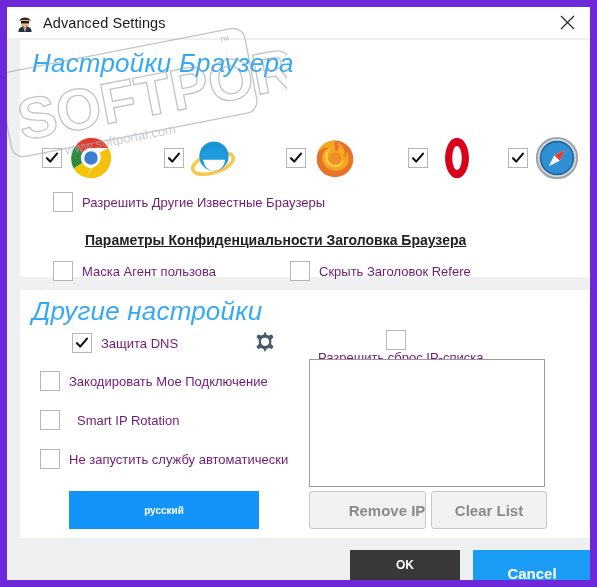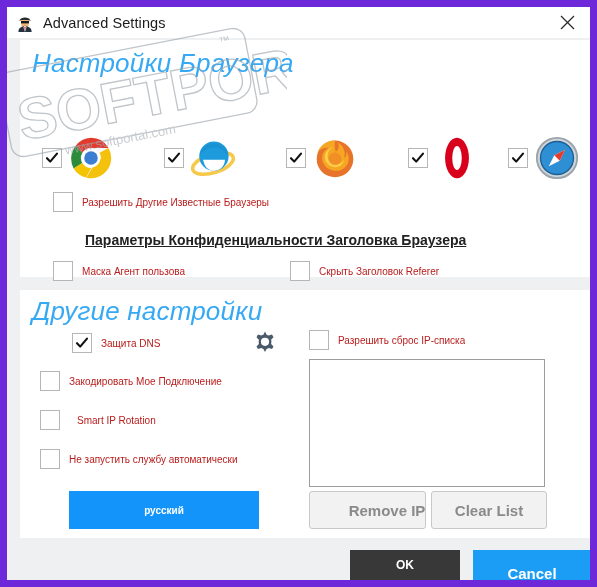--- a/index.html
+++ b/index.html
@@ -110,8 +110,8 @@
   }
   .cb-label {
     margin-left: 9px;
-    font-size: 10px;
-    color: #b91c1c;
+    font-size: 13px;
+    color: #701a75;
     overflow: hidden;
   }
 

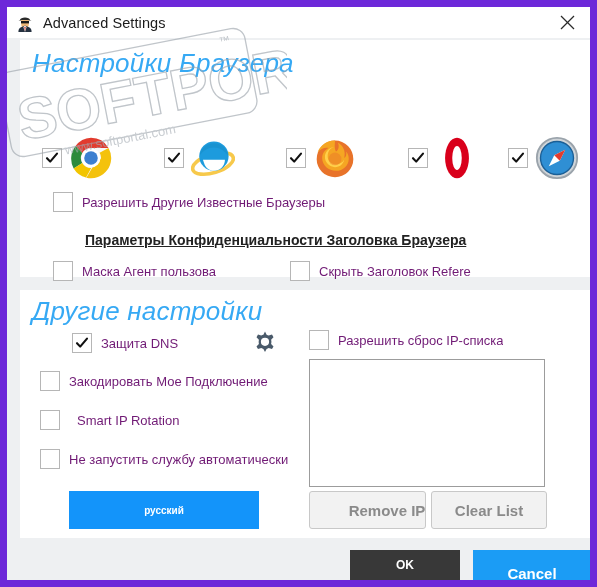--- a/index.html
+++ b/index.html
@@ -421,7 +421,7 @@
     </svg>
   </div>
 
-  <div class="cb-row" style="left:302px; top:323px;">
+  <div class="cb-row" style="left:302px; top:323px;flex-direction:column;">
     <span class="cbox">
       
     </span>

